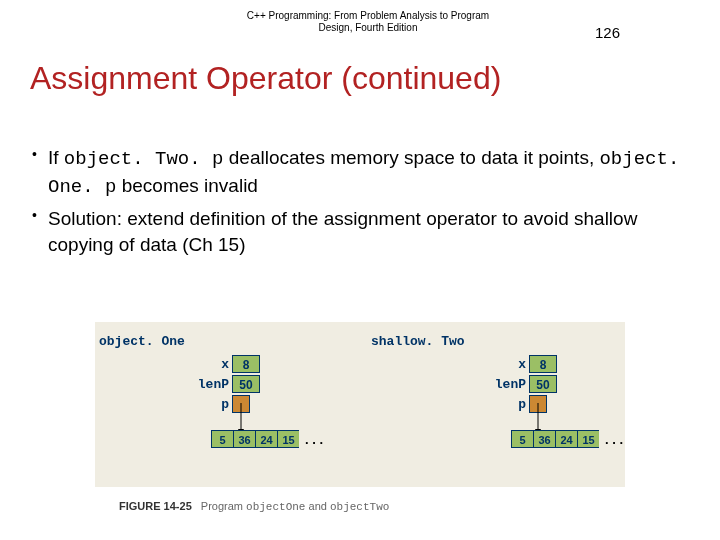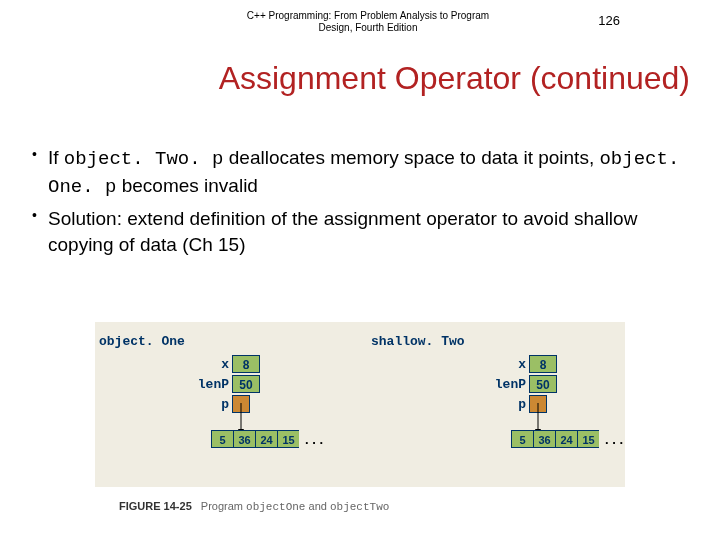--- a/index.html
+++ b/index.html
@@ -7,7 +7,7 @@
   .slide { width: 720px; height: 540px; position: relative; }
   .header { position: absolute; top: 10px; left: 16px; right: 0; display: flex; justify-content: center; align-items: center; }
   .header-title { font-size: 10px; text-align: center; line-height: 1.2; width: 260px; }
-  .page-num { position: absolute; right: 100px; top: 13px; font-size: 13px; }
+  .page-num { position: absolute; right: 100px; top: 24px; font-size: 15px; }
   .title { position: absolute; top: 60px; left: 30px; right: 30px; font-size: 32px; color: #b22222; font-weight: 400; text-align: right; }
   .bullets { position: absolute; top: 145px; left: 32px; right: 32px; font-size: 19px; line-height: 1.35; }
   .bullets li { list-style: none; position: relative; padding-left: 16px; margin-bottom: 6px; }

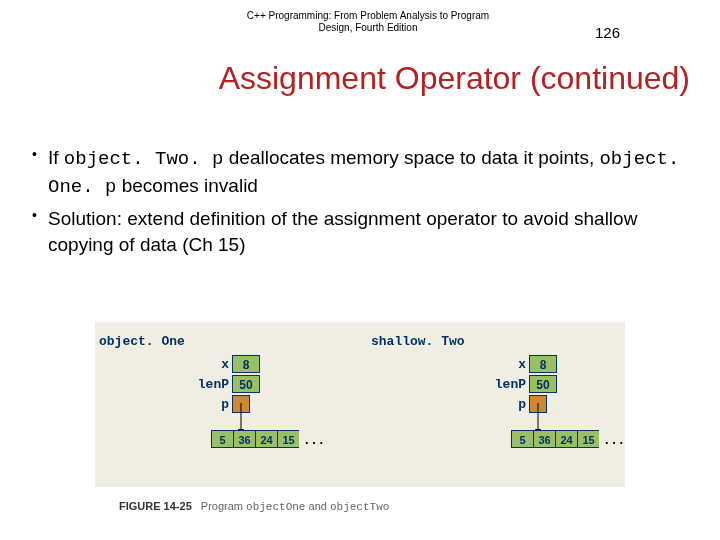--- a/index.html
+++ b/index.html
@@ -8,7 +8,7 @@
   .header { position: absolute; top: 10px; left: 16px; right: 0; display: flex; justify-content: center; align-items: center; }
   .header-title { font-size: 10px; text-align: center; line-height: 1.2; width: 260px; }
   .page-num { position: absolute; right: 100px; top: 24px; font-size: 15px; }
-  .title { position: absolute; top: 60px; left: 30px; right: 30px; font-size: 32px; color: #b22222; font-weight: 400; text-align: right; }
+  .title { position: absolute; top: 60px; left: 30px; right: 30px; font-size: 32px; color: #b22222; font-weight: 400; }
   .bullets { position: absolute; top: 145px; left: 32px; right: 32px; font-size: 19px; line-height: 1.35; }
   .bullets li { list-style: none; position: relative; padding-left: 16px; margin-bottom: 6px; }
   .bullets li::before { content: "•"; position: absolute; left: 0; top: 0; font-size: 14px; color: #000; }

